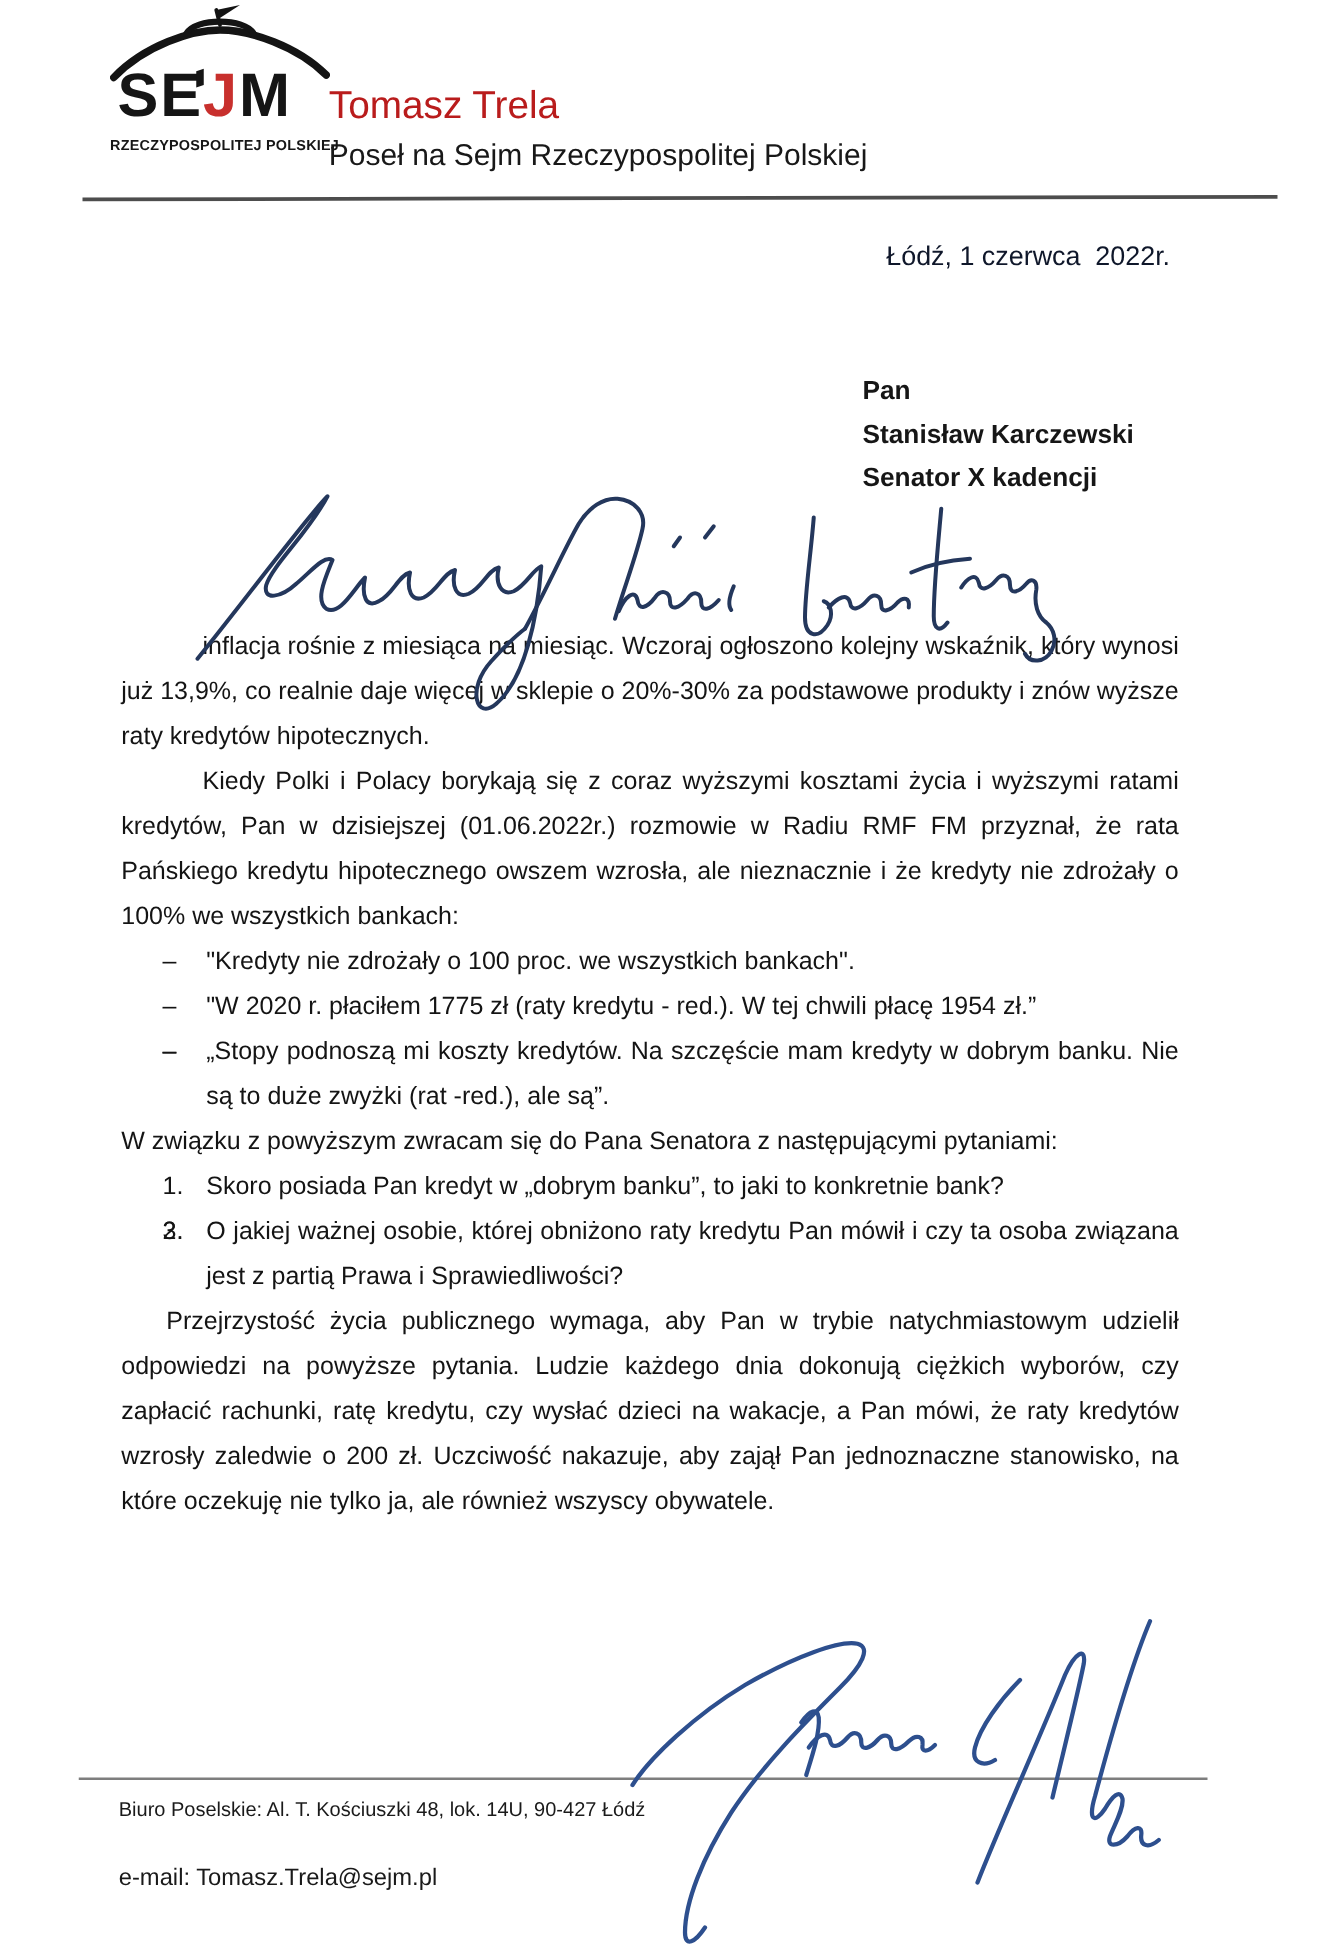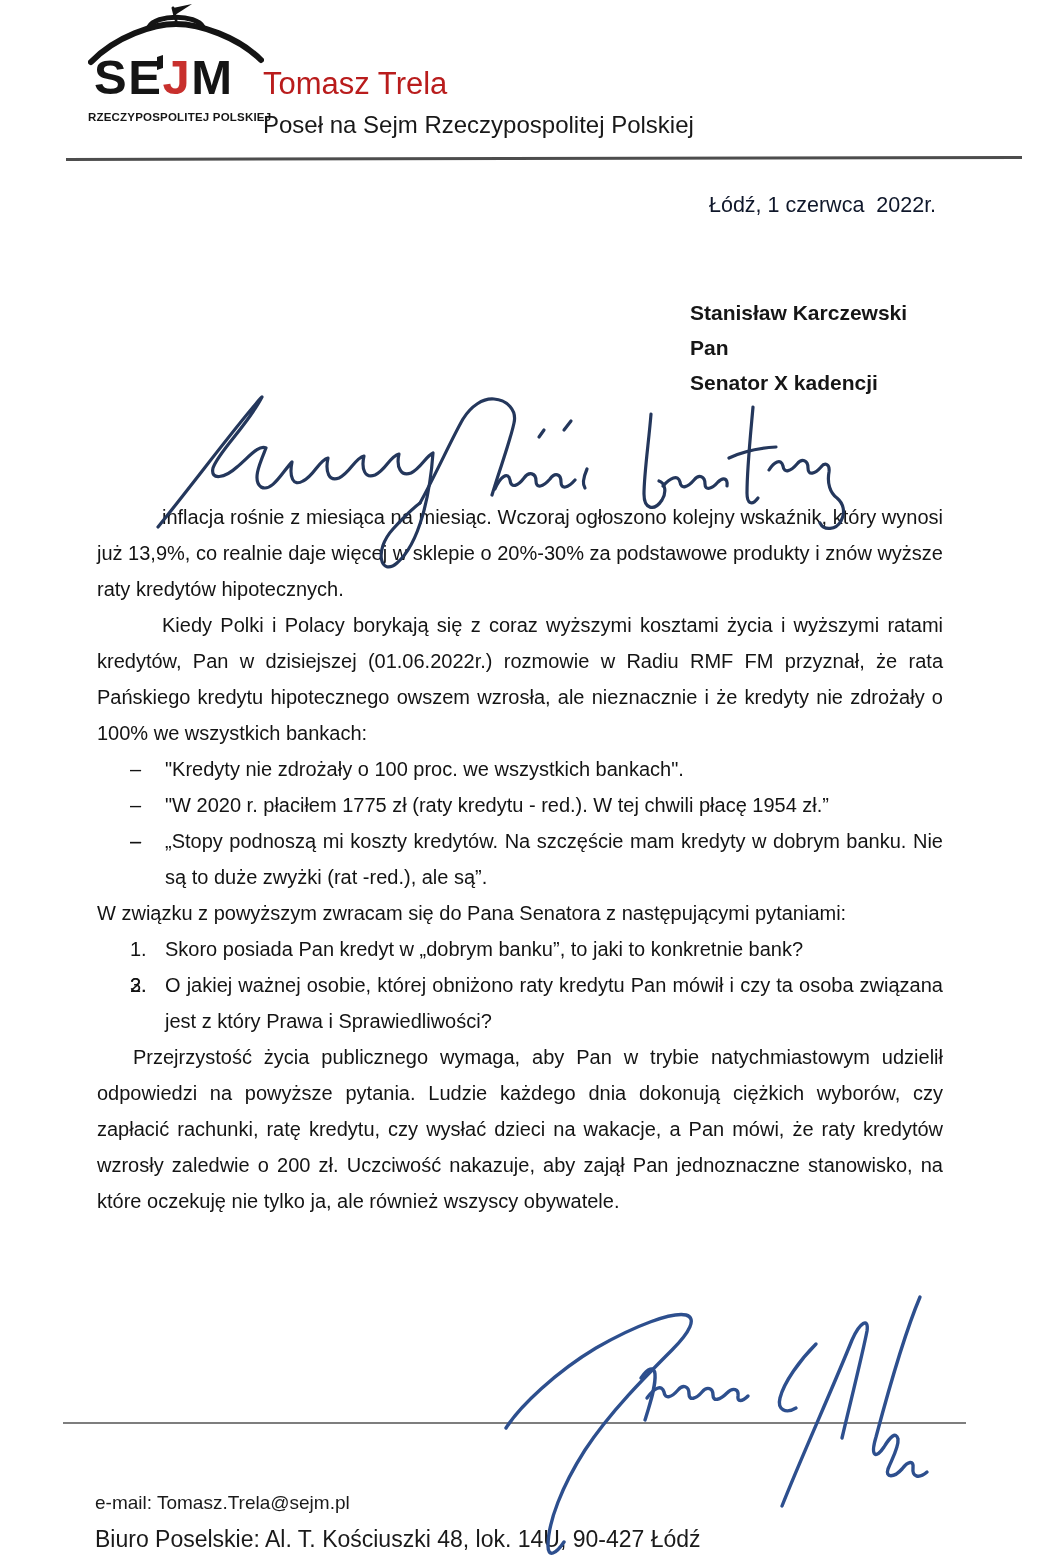--- a/index.html
+++ b/index.html
@@ -89,8 +89,8 @@
   <div class="dateline">Łódź, 1 czerwca  2022r.</div>
 
   <div class="recipient">
+    <div>Pan</div>
     <div>Stanisław Karczewski</div>
-    <div>Pan</div>
     <div>Senator X kadencji</div>
   </div>
 

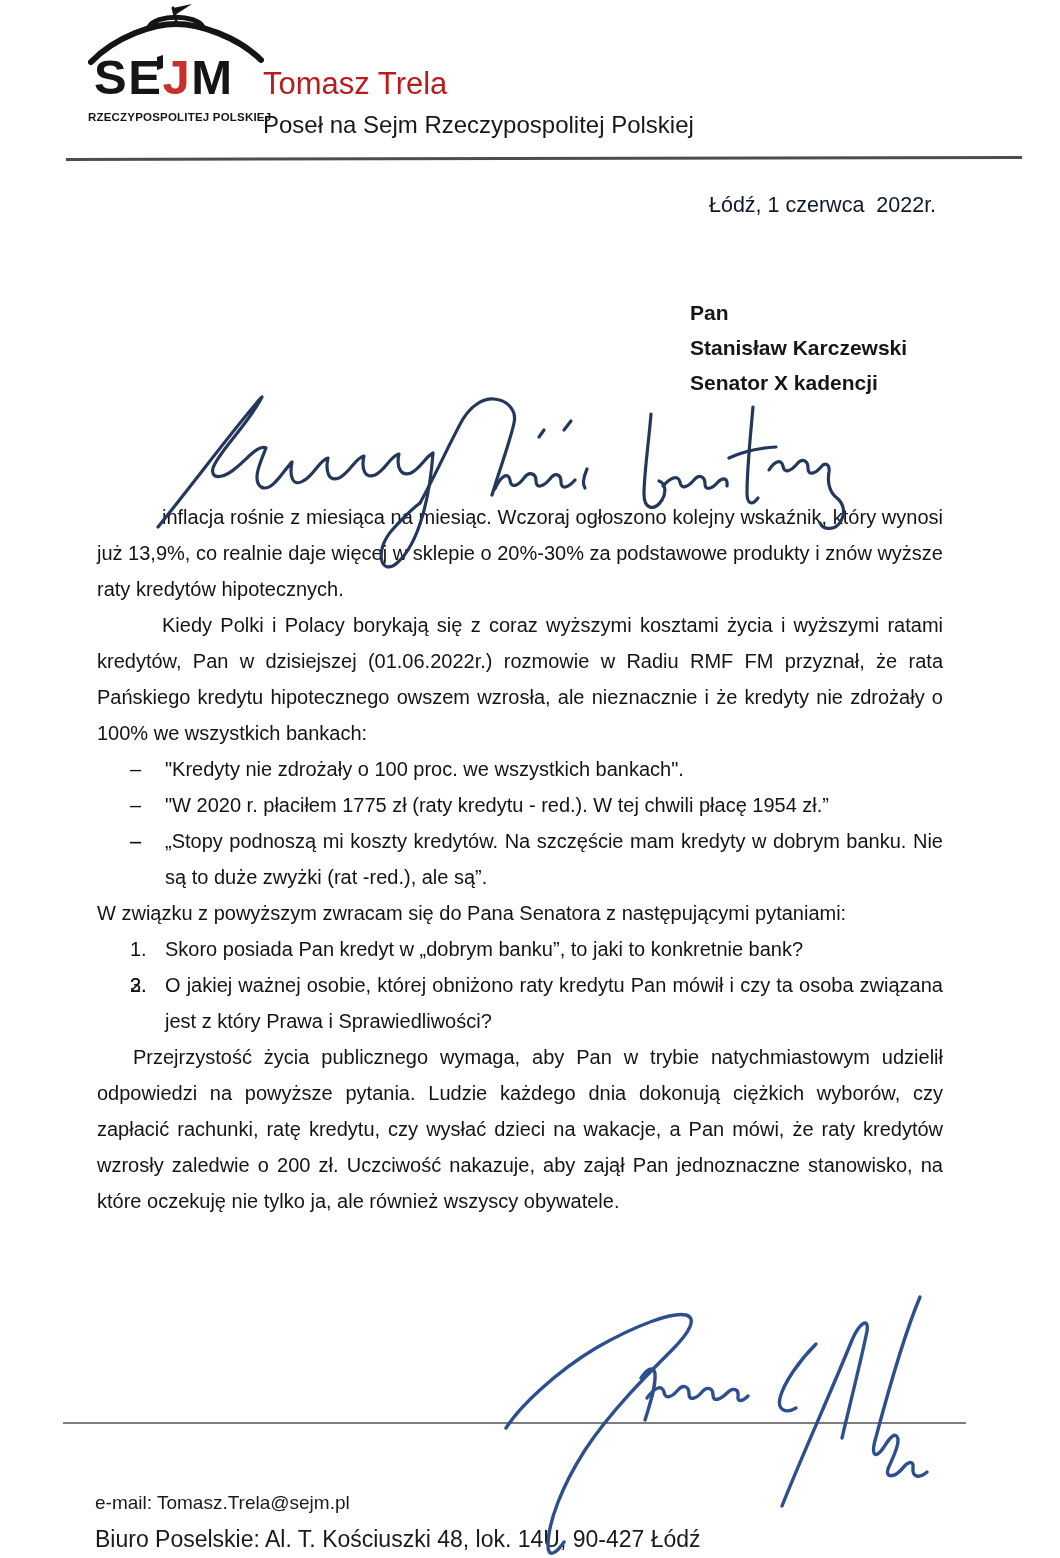--- a/index.html
+++ b/index.html
@@ -128,7 +128,7 @@
       </li>
       <li>
         <span class="li-marker">3.</span>
-        <span>O jakiej ważnej osobie, której obniżono raty kredytu Pan mówił i czy ta osoba związana jest z który Prawa i Sprawiedliwości?</span>
+        <span>O jakiej ważnej osobie, której obniżono raty kredytu Pan mówił i czy ta osoba związana jest z partią Prawa i Sprawiedliwości?</span>
       </li>
     </ol>
 

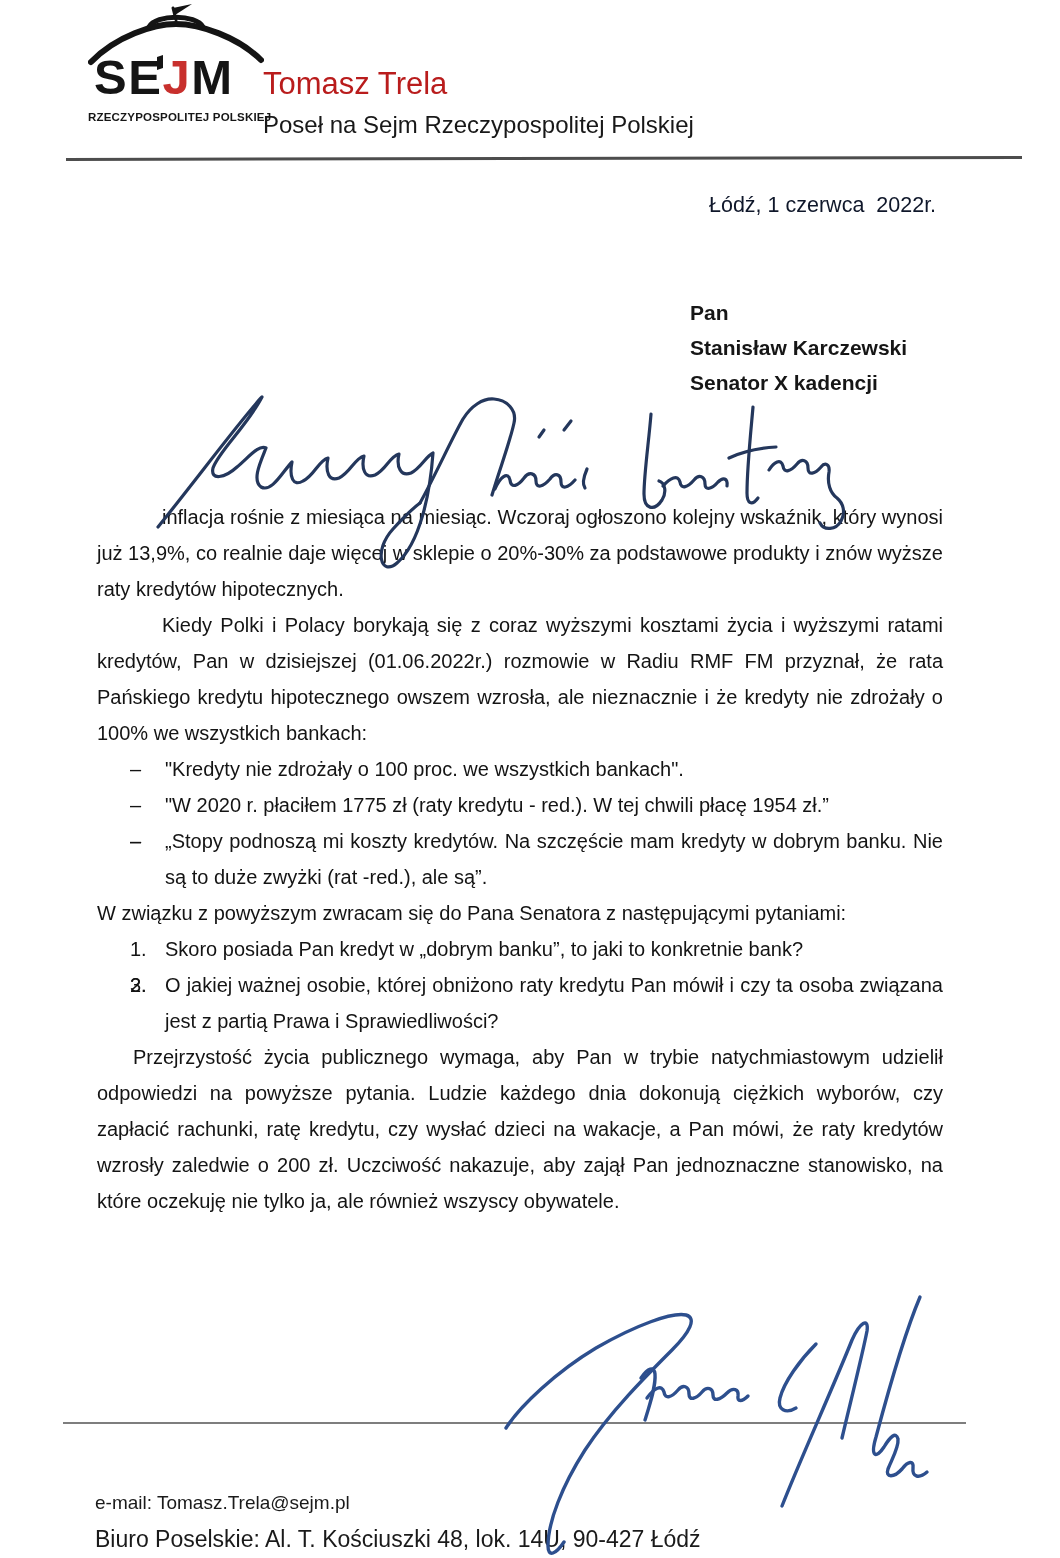--- a/index.html
+++ b/index.html
@@ -55,7 +55,7 @@
   .ink-signature path{fill:none;stroke:#2d4f8e;stroke-width:3.4;stroke-linecap:round;stroke-linejoin:round;}
   
   .rule-bottom{position:absolute;left:63px;top:1422px;width:903px;height:2px;background:#7e7e7e;}
-  .footer-address{position:absolute;left:95px;top:1526px;font-size:23px;color:#1a1a1a;}
+  .footer-address{position:absolute;left:95px;top:1440px;font-size:16px;color:#1a1a1a;}
   .footer-email{position:absolute;left:95px;top:1492px;font-size:19px;color:#1a1a1a;}
 </style>
 </head>

